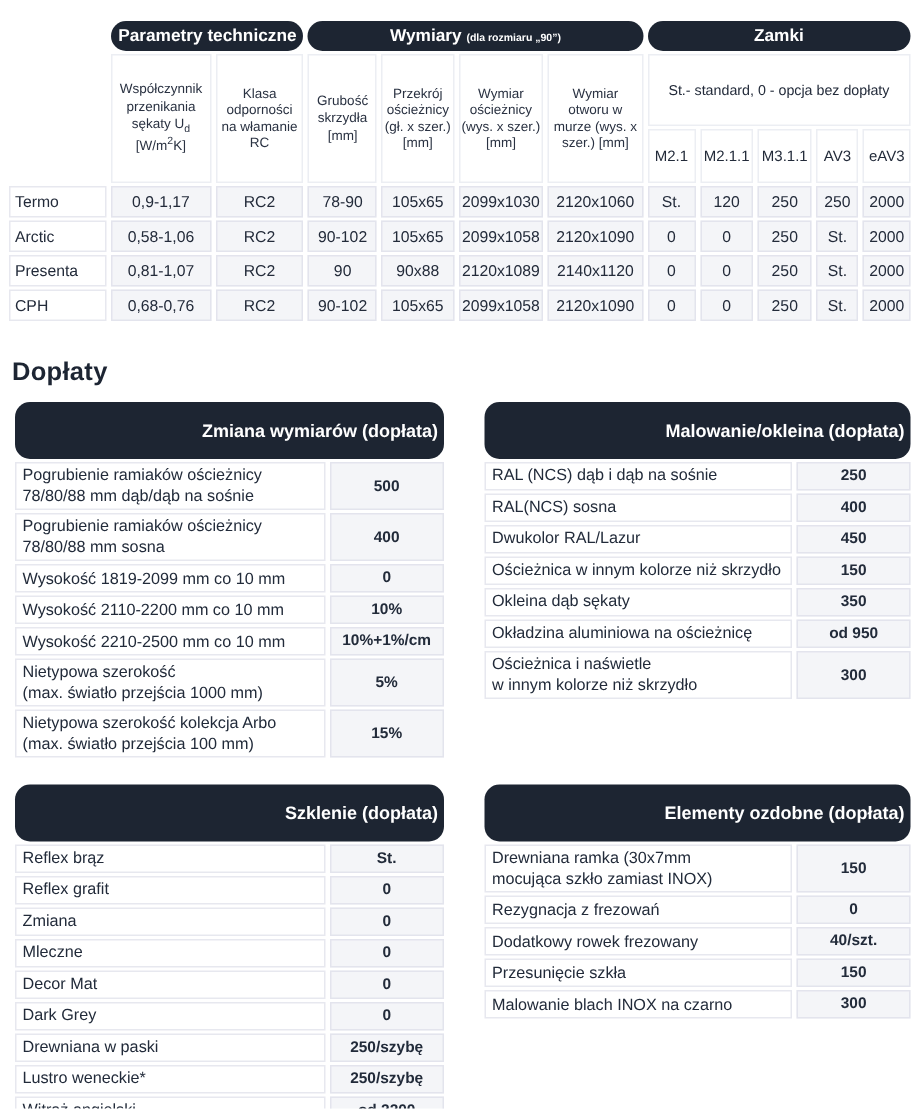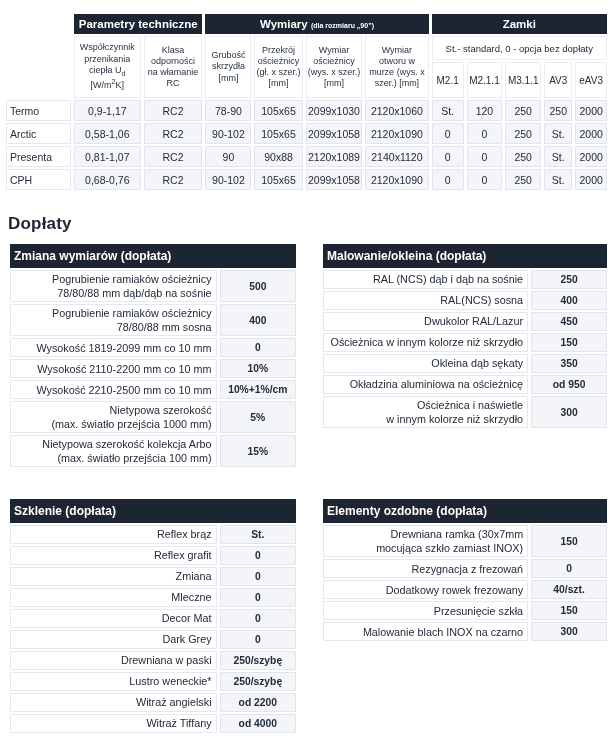--- a/index.html
+++ b/index.html
@@ -15,7 +15,7 @@
   .tech-table .blank{background:transparent;border:none;}
   .tech-table .group{
     background:#1d2532;color:#fff;font-weight:bold;font-size:11.5px;
-    height:20px;text-align:center;padding:0 2px;white-space:nowrap;
+    height:20px;text-align:center;padding:0 2px;white-space:nowrap;border-radius:10px;
   }
   .tech-table .group .note{font-size:7px;font-weight:bold;}
   .tech-table .param{

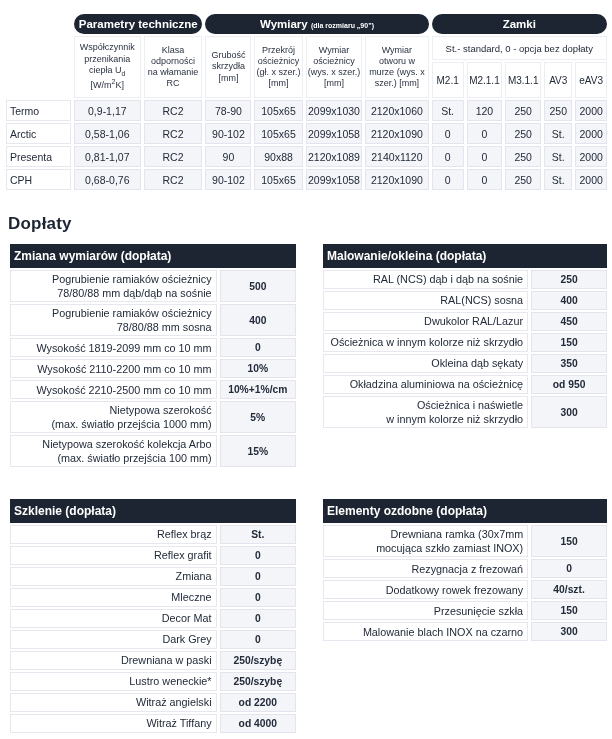--- a/index.html
+++ b/index.html
@@ -101,7 +101,7 @@
       </tr>
       <tr>
         <td class="blank" rowspan="2"></td>
-        <th class="param" rowspan="2"><span>Współczynnik przenikania ciepła U</span><sub>d</sub><span> [W/m</span><sup>2</sup><span>K]</span></th>
+        <th class="param" rowspan="2"><span>Współczynnik przenikania sękaty U</span><sub>d</sub><span> [W/m</span><sup>2</sup><span>K]</span></th>
         <th class="param" rowspan="2">Klasa odporności na włamanie RC</th>
         <th class="param" rowspan="2">Grubość skrzydła [mm]</th>
         <th class="param" rowspan="2">Przekrój ościeżnicy (gł. x szer.) [mm]</th>

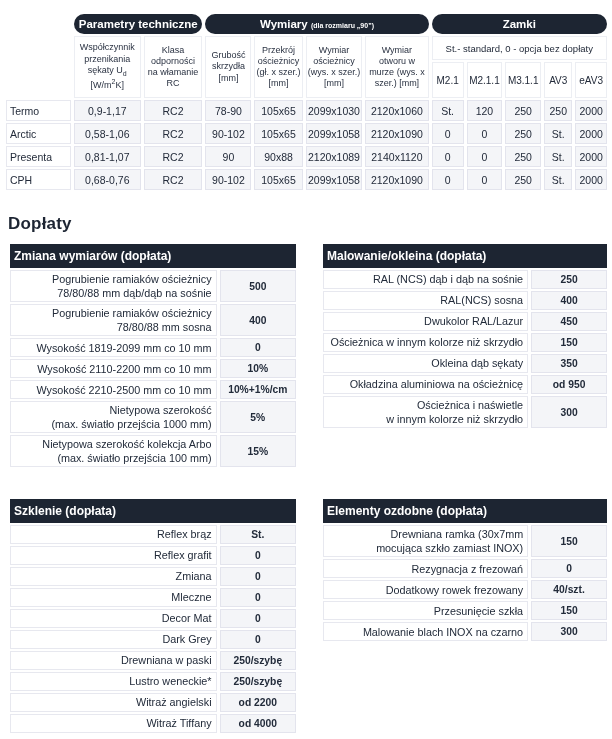--- a/index.html
+++ b/index.html
@@ -24,7 +24,7 @@
   }
   .tech-table .locks-note{
     background:#fff;border:1px solid #eceef3;font-size:9.5px;
-    text-align:center;height:22px;padding:0 2px;
+    text-align:center;height:22px;padding:12px 2px;
   }
   .tech-table .lock{
     background:#fff;border:1px solid #eceef3;font-size:10px;

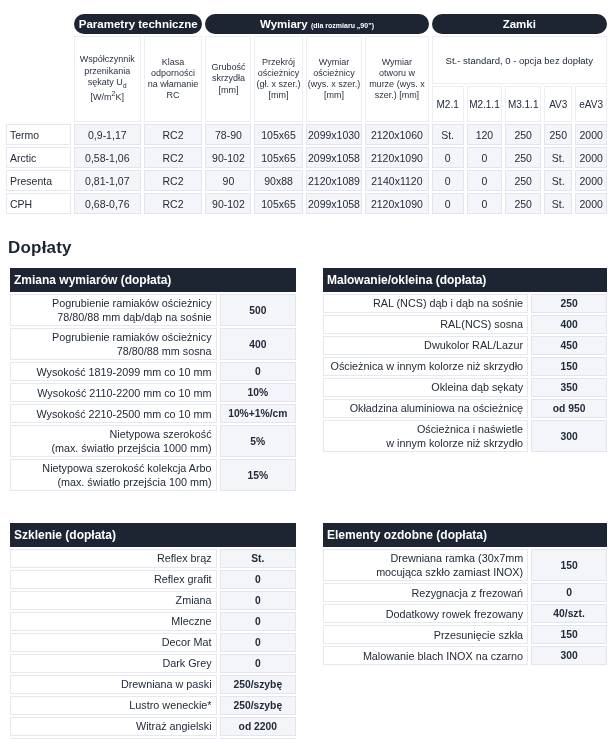--- a/index.html
+++ b/index.html
@@ -54,7 +54,7 @@
   .sub-table{width:100%;}
   .sub-table .sub-header{
     background:#1d2532;color:#fff;font-weight:bold;font-size:12px;
-    height:24px;text-align:left;padding:0 4px;
+    height:38px;text-align:right;padding:0 4px;border-radius:10px;
   }
   .sub-table .lbl{
     background:#fff;border:1px solid #e7e8ef;font-size:10.8px;line-height:1.3;

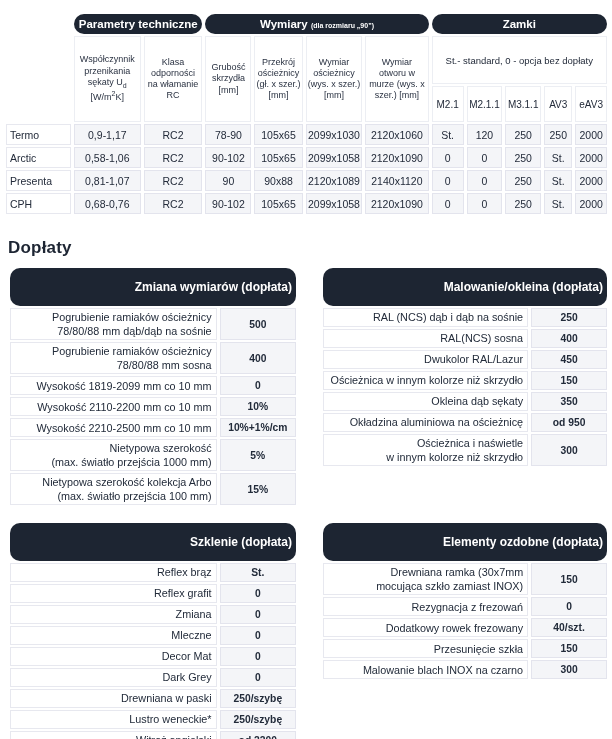--- a/index.html
+++ b/index.html
@@ -58,7 +58,7 @@
   }
   .sub-table .lbl{
     background:#fff;border:1px solid #e7e8ef;font-size:10.8px;line-height:1.3;
-    text-align:right;padding:1px 4px;height:15px;white-space:pre-line;color:#222b3a;
+    text-align:left;padding:1px 4px;height:15px;white-space:pre-line;color:#222b3a;
   }
   .sub-table .val{
     background:#f4f5f8;border:1px solid #e3e4ed;font-size:10.3px;font-weight:bold;

